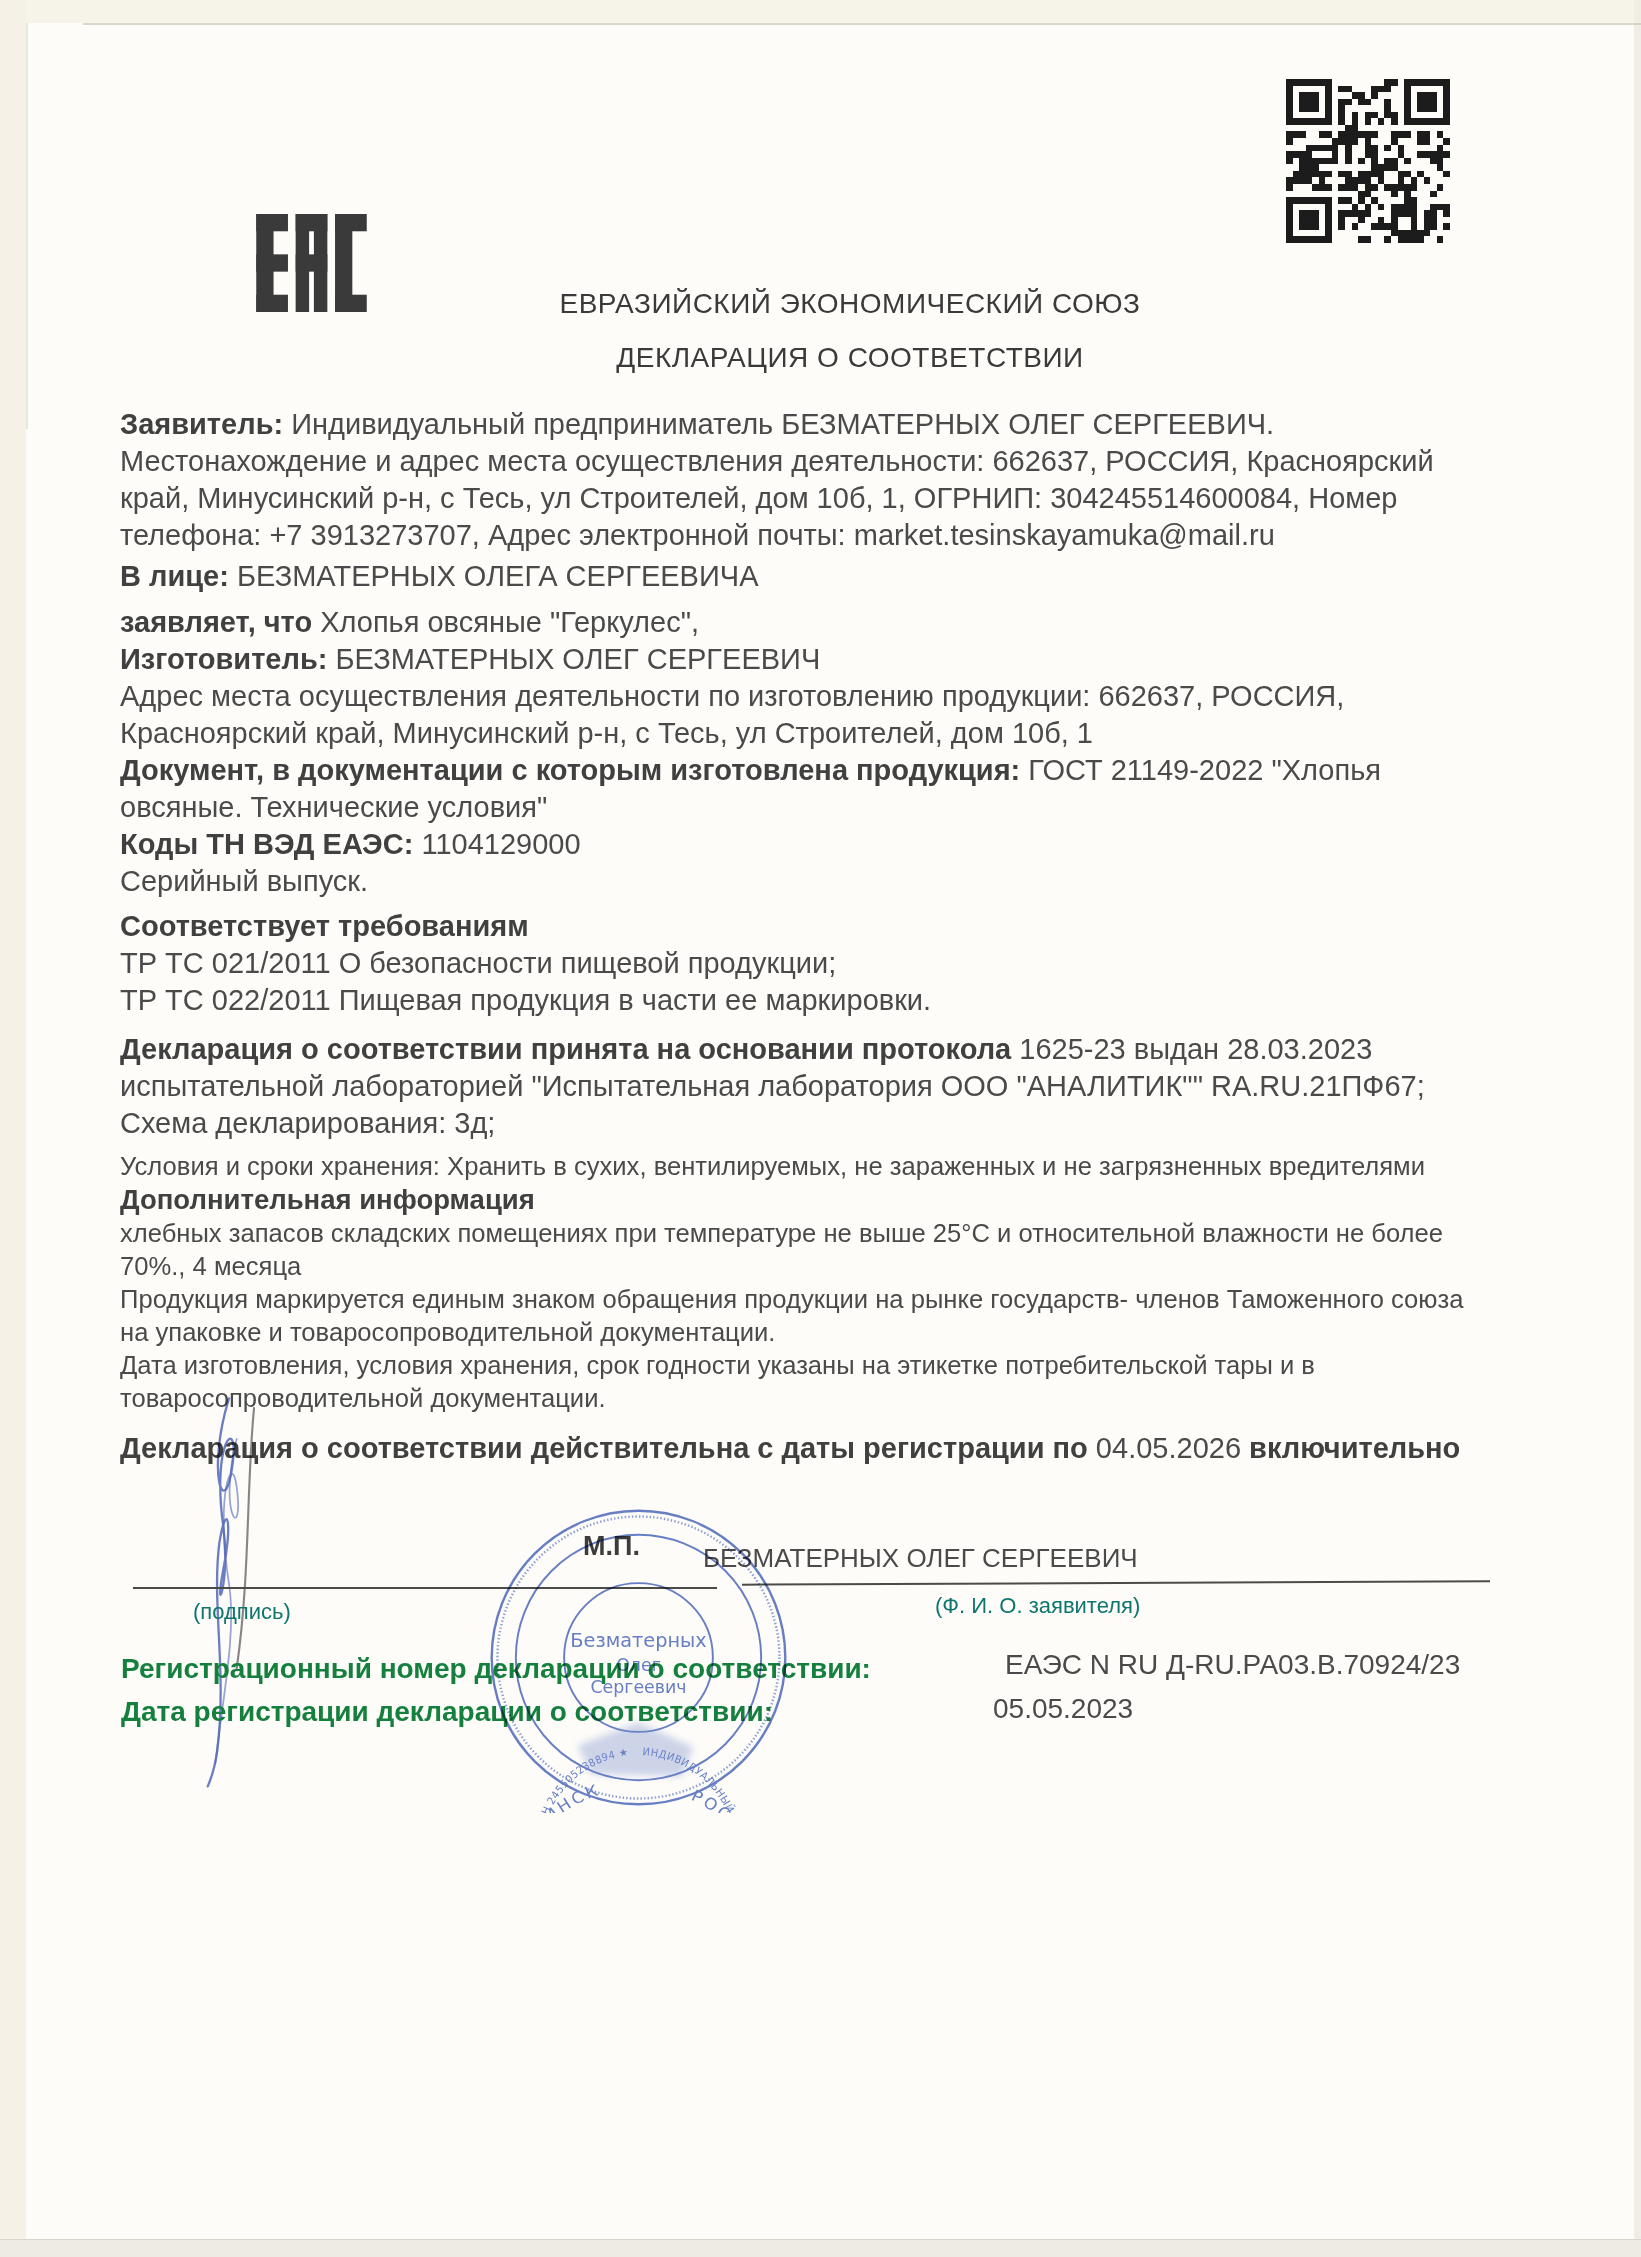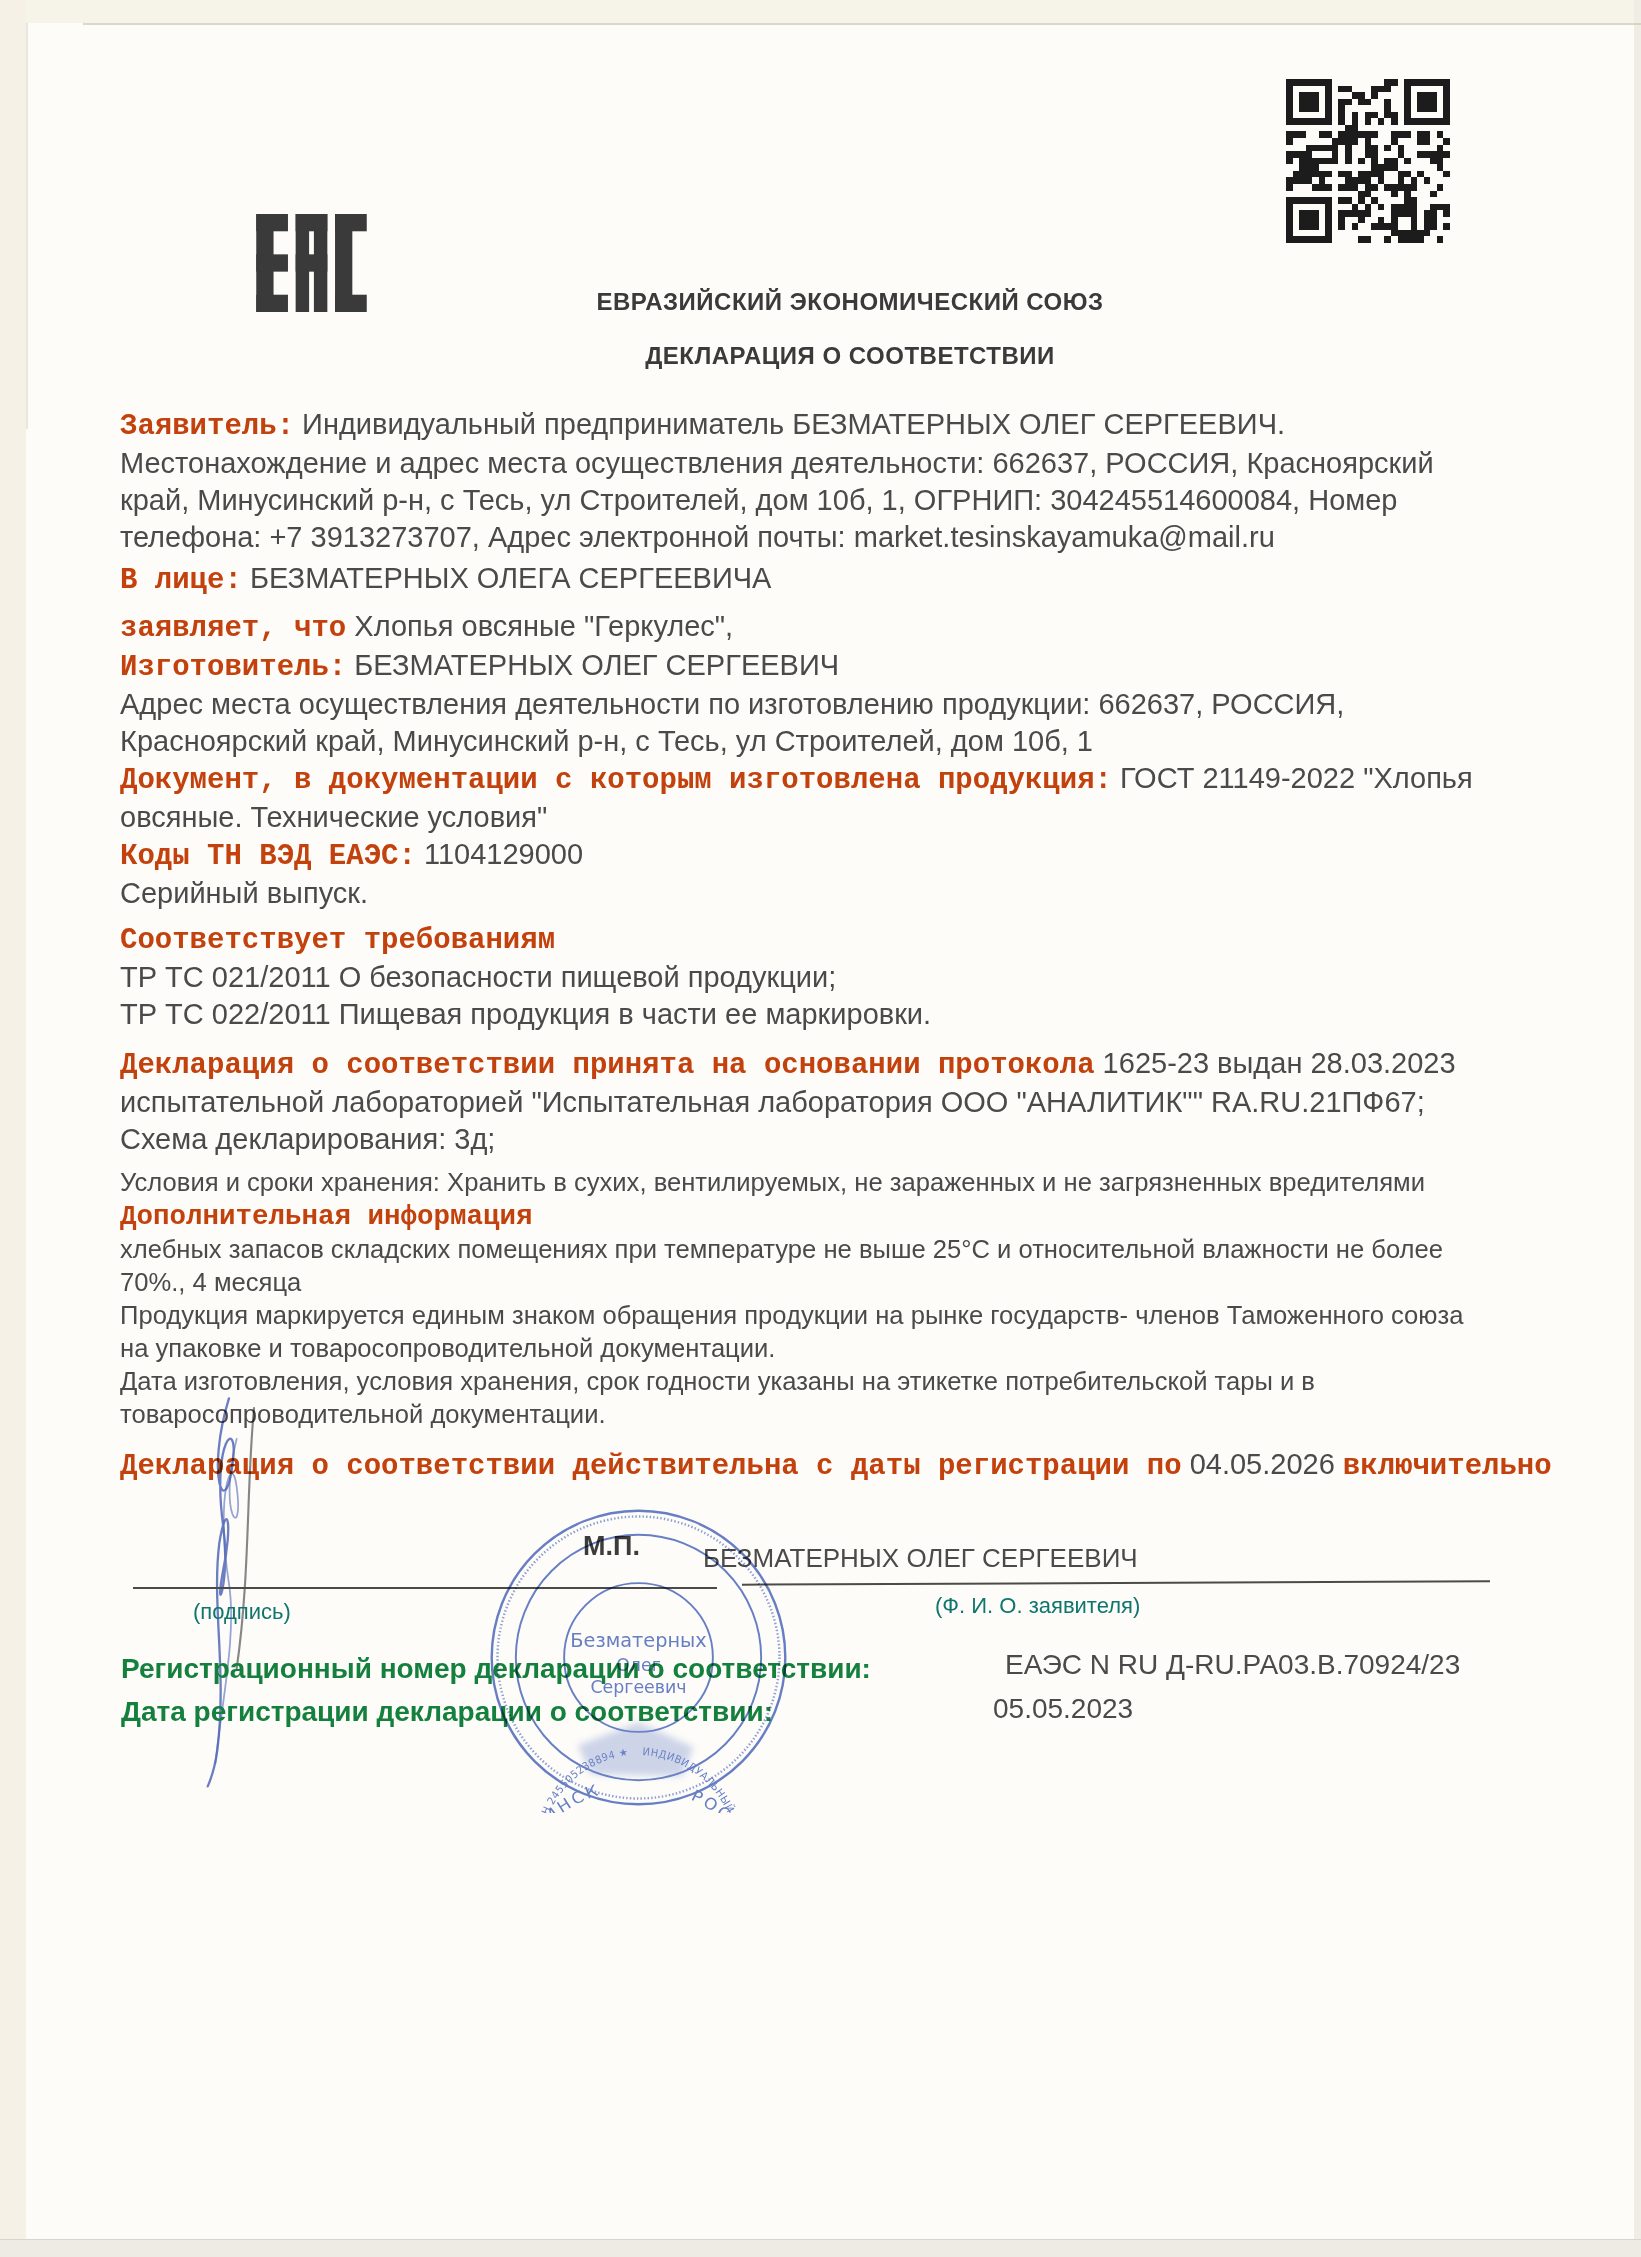--- a/index.html
+++ b/index.html
@@ -16,8 +16,8 @@
   .eac{position:absolute;left:256px;top:214px;width:111px;height:98px;}
   .qr{position:absolute;left:1286px;top:79px;width:164px;height:164px;shape-rendering:crispEdges;}
 
-  .title{position:absolute;left:290px;width:1120px;text-align:center;font-weight:bold;
-         font-size:24px;color:#3a3a3a;letter-spacing:0.5px;white-space:pre;}
+  .title{position:absolute;left:290px;width:1120px;text-align:center;font-weight:normal;
+         font-size:28px;color:#3a3a3a;letter-spacing:0.5px;white-space:pre;}
   .t1{top:288px;}
   .t2{top:342px;}
 

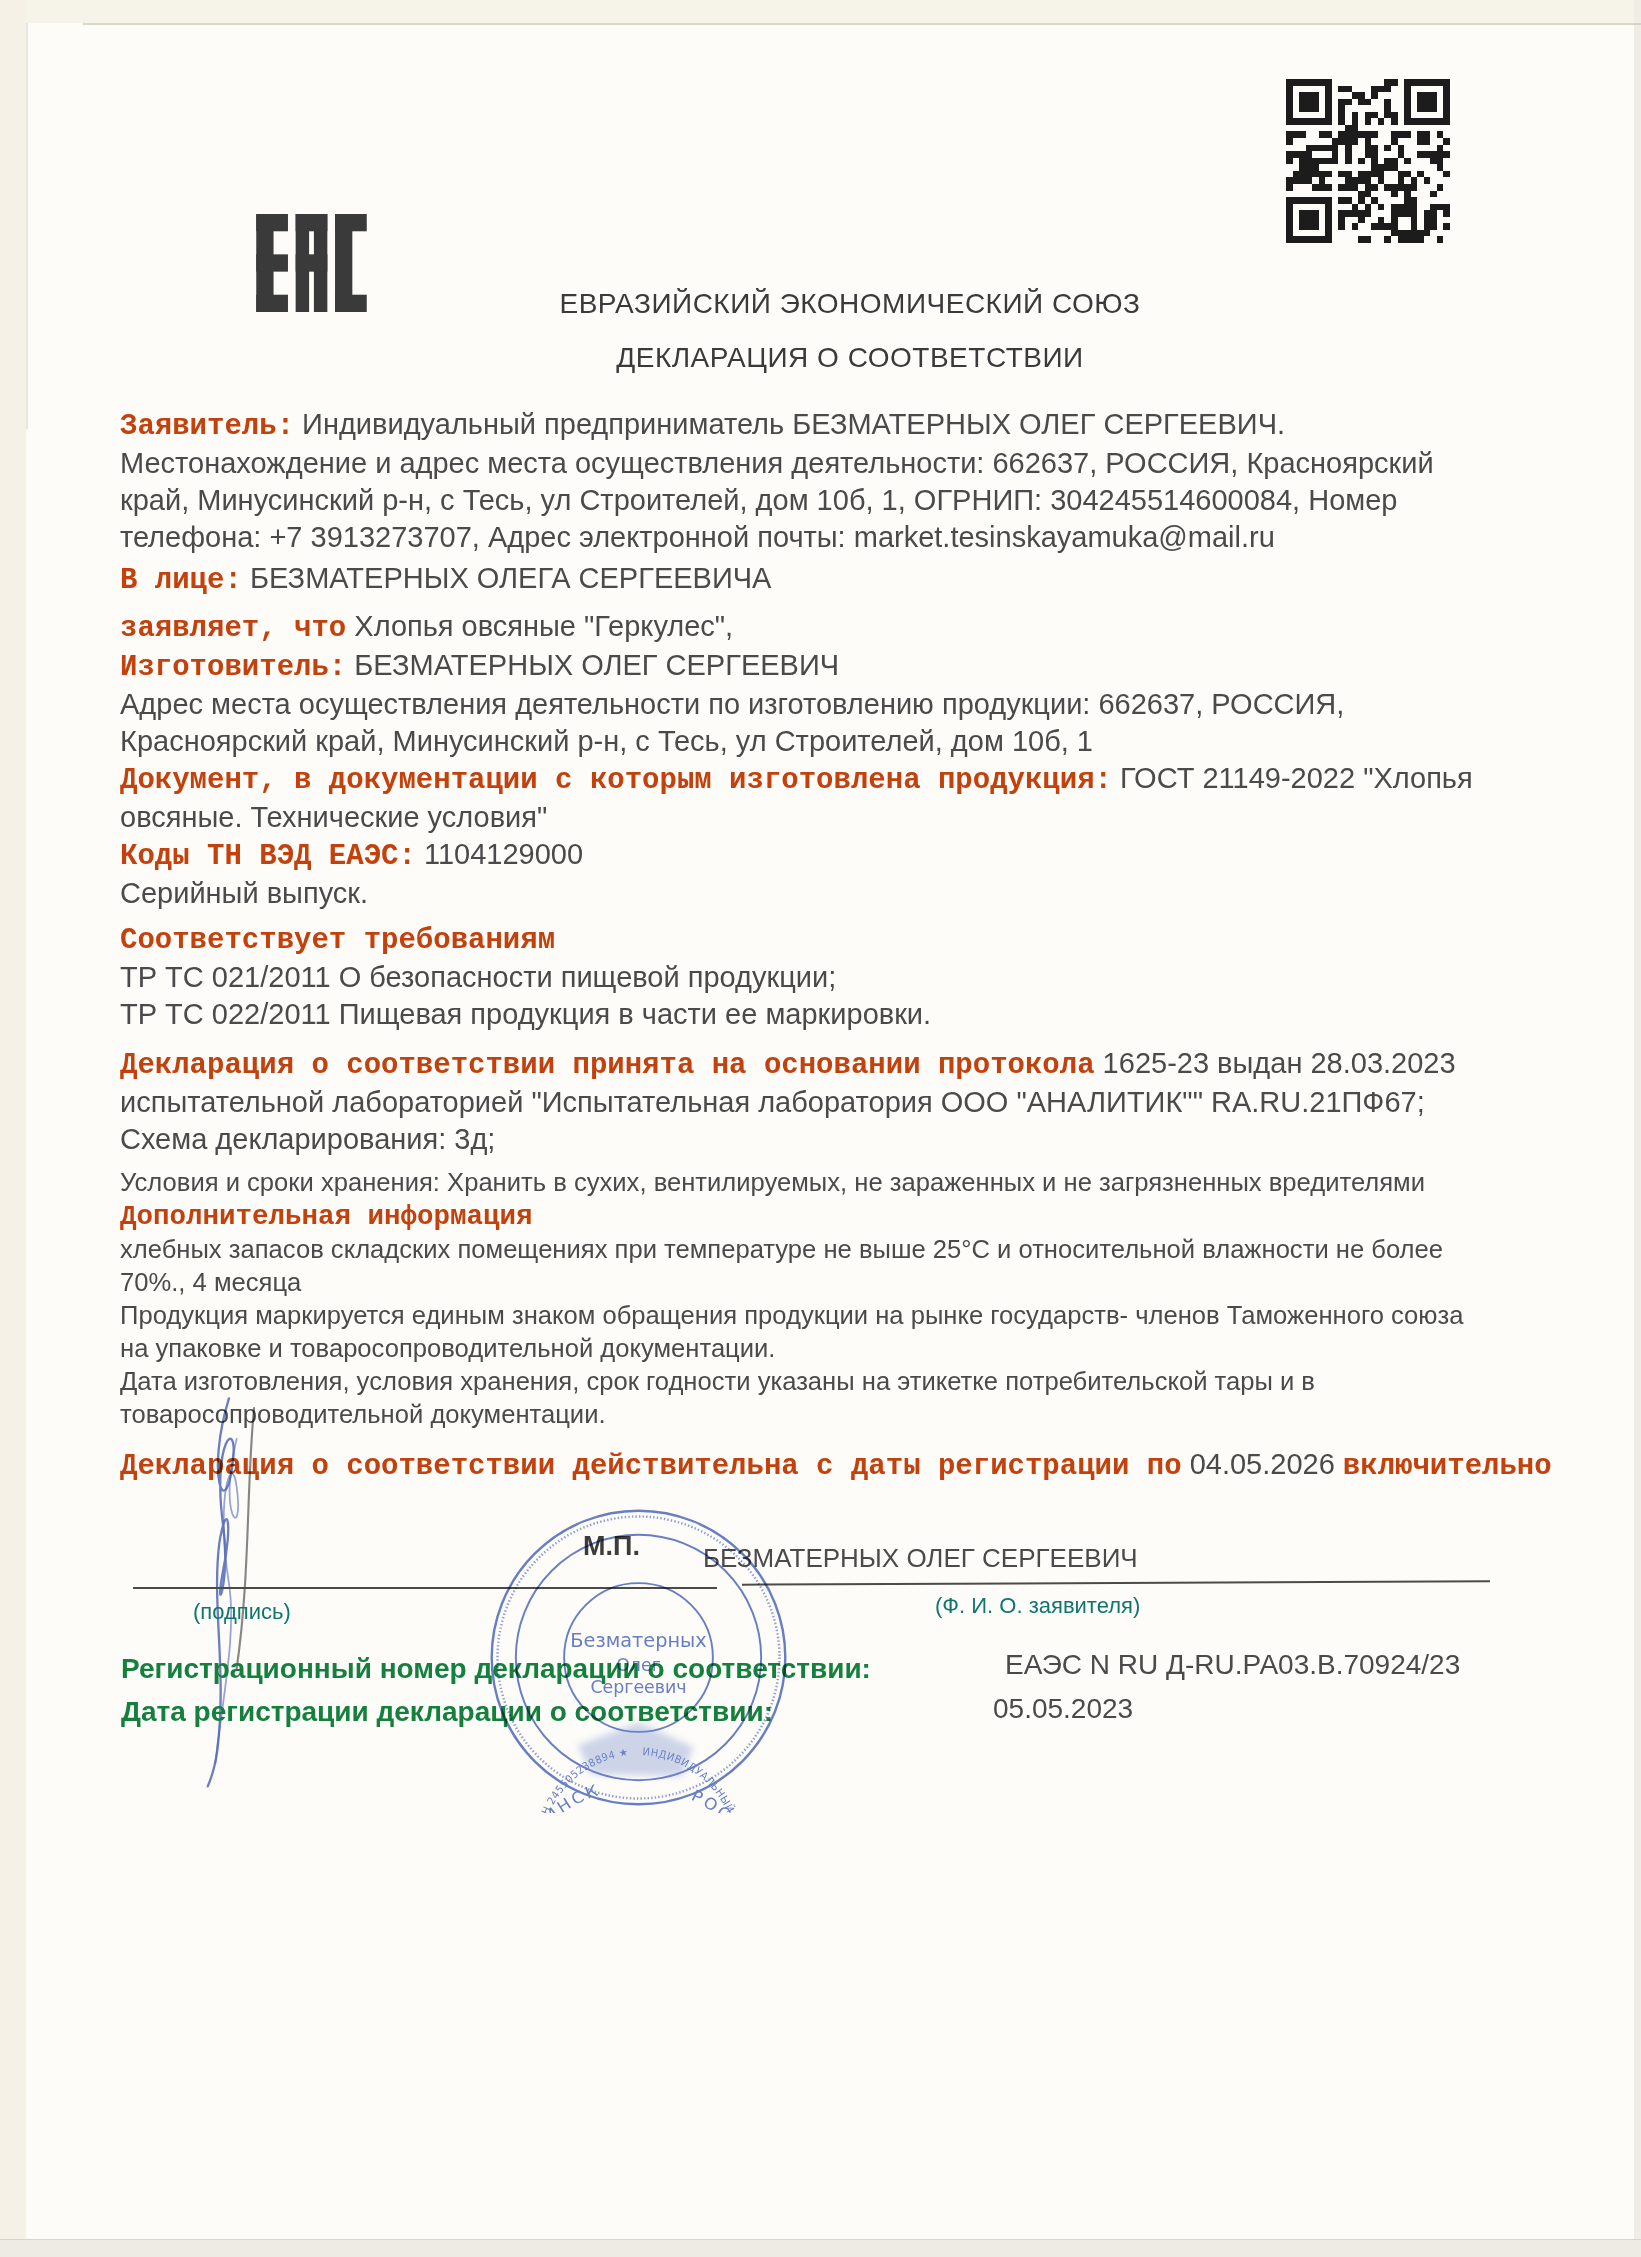--- a/index.html
+++ b/index.html
@@ -23,7 +23,7 @@
 
   #doc-body{position:absolute;left:120px;top:406px;width:1492px;}
   .sec{font-size:29px;line-height:37px;color:#4a4a4a;}
-  .sec .b{font-weight:bold;color:#c2410c;font-family:Liberation Mono, monospace;}
+  .sec .b{font-weight:bold;color:#404040;}
   .sec.small{font-size:25.6px;line-height:33px;}
   .sec.small .h{font-size:27.5px;}
   .ln{white-space:pre;}

